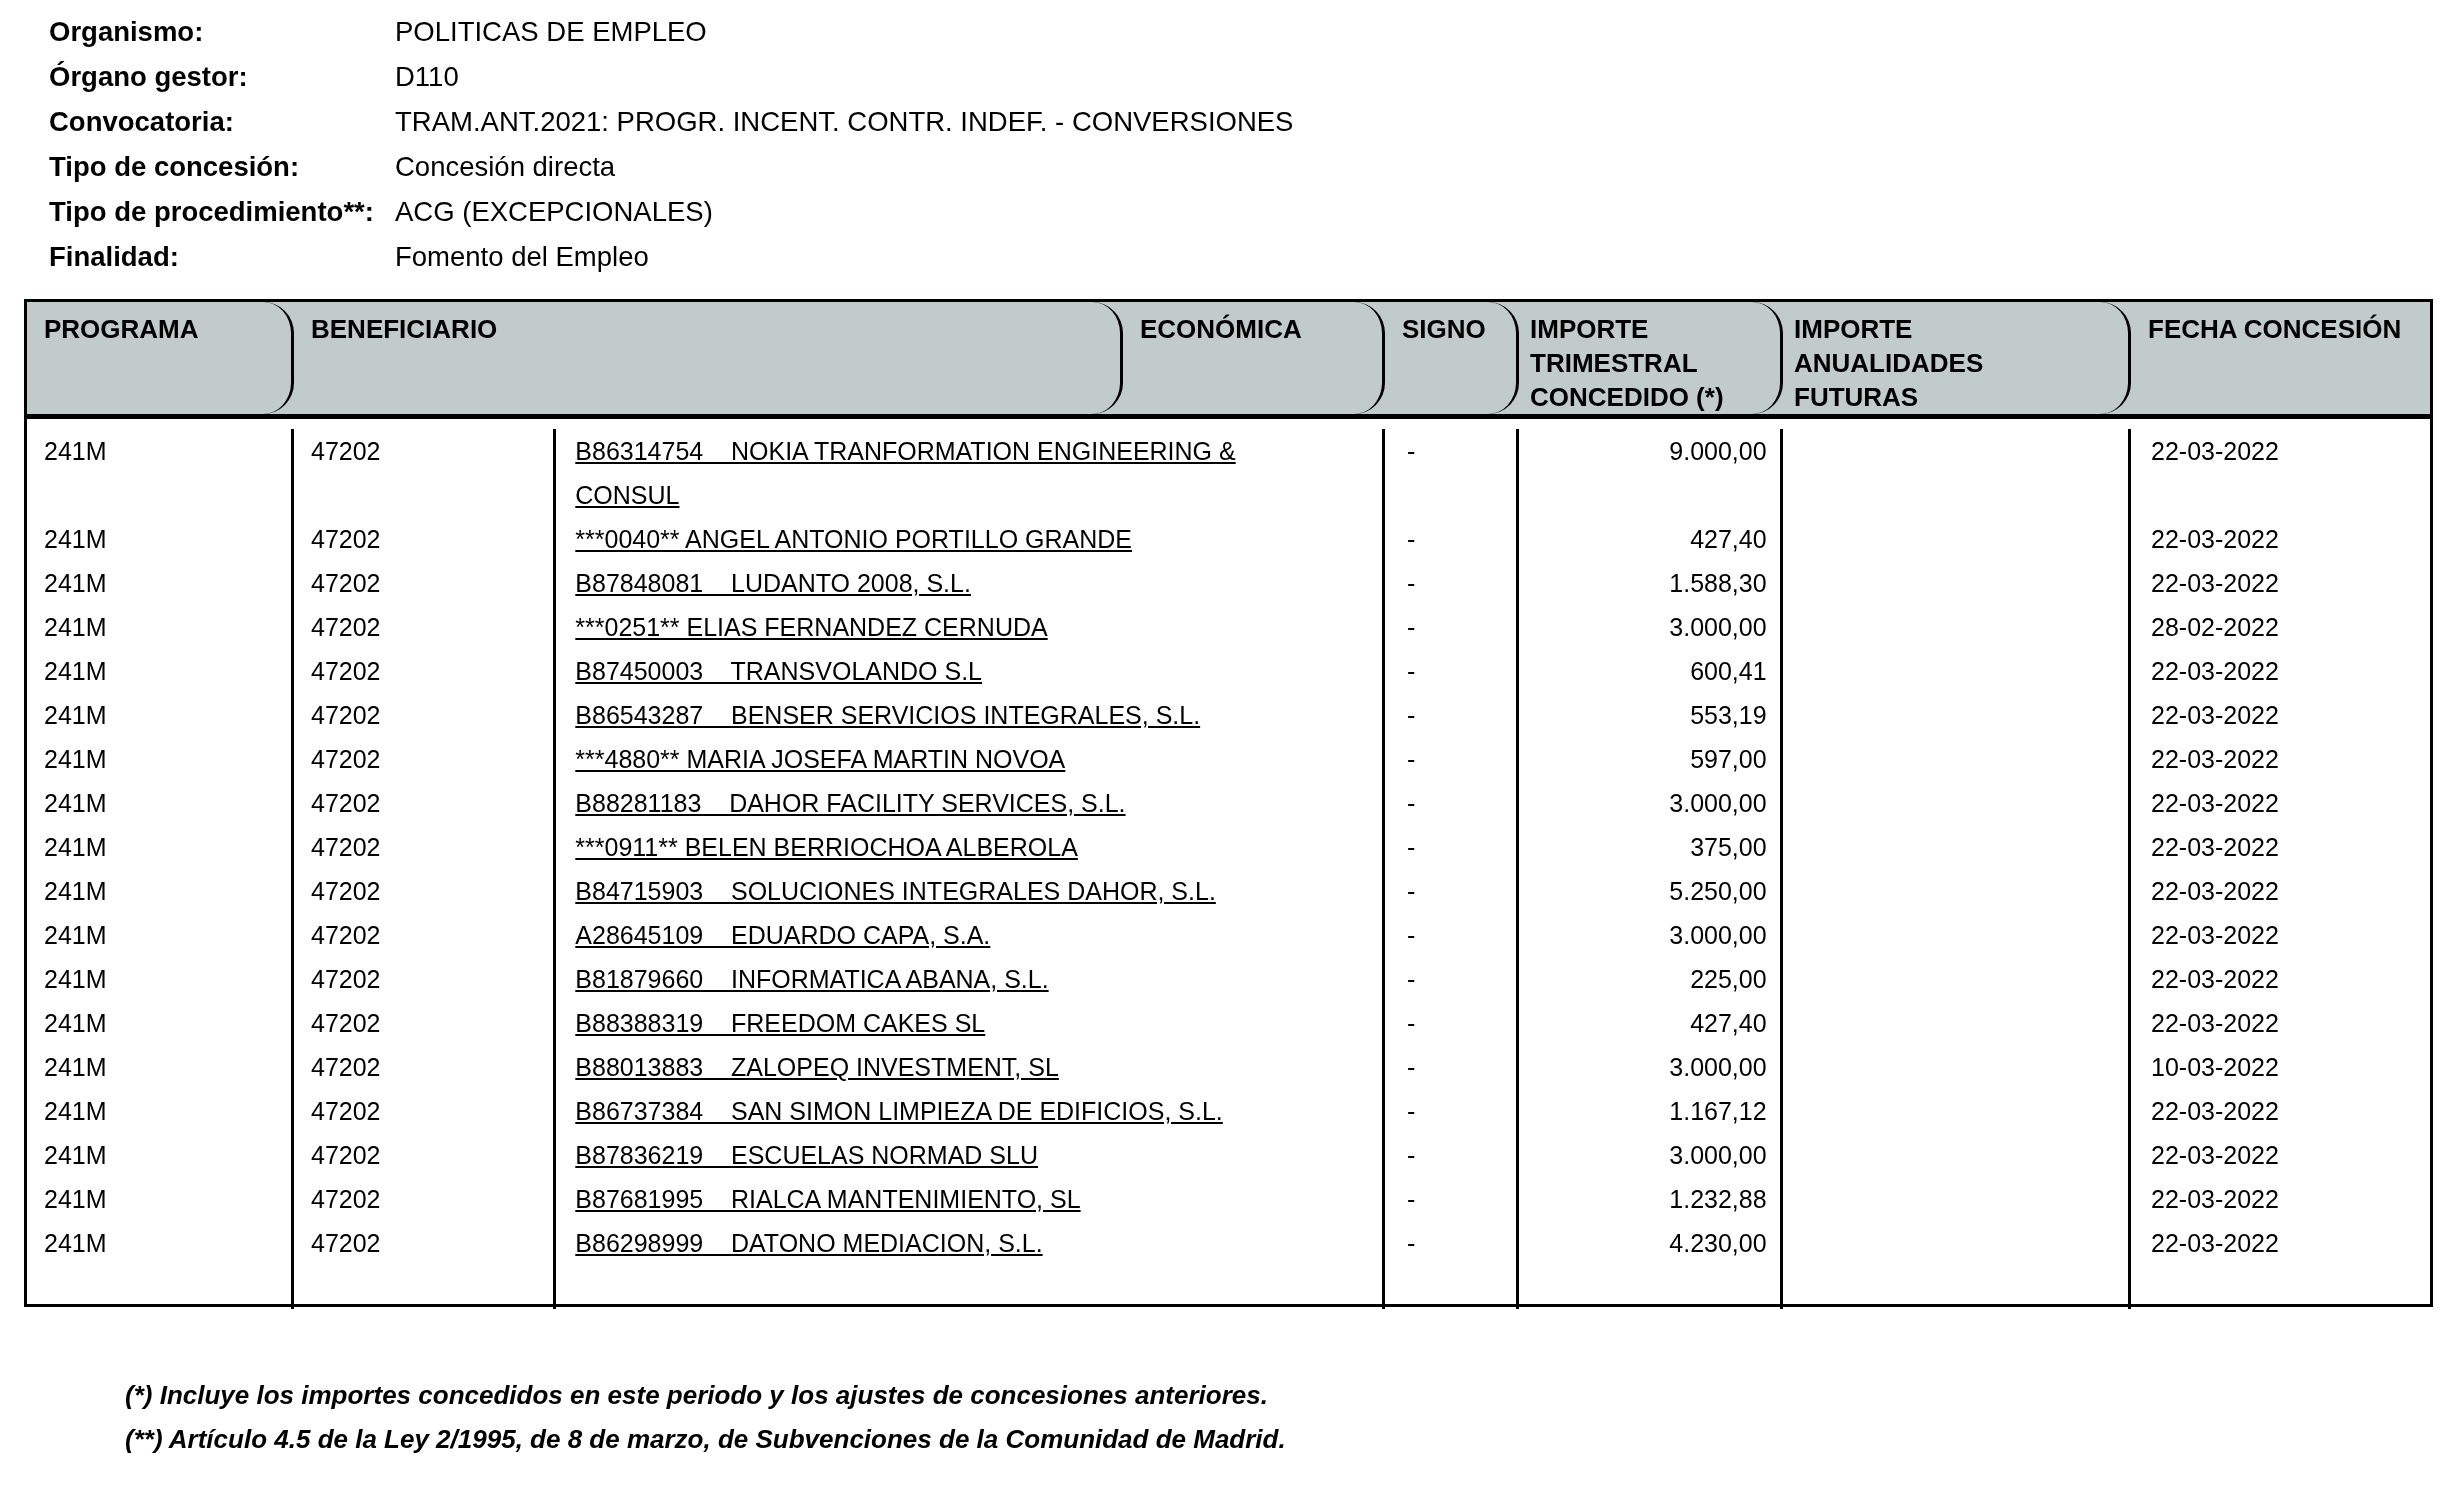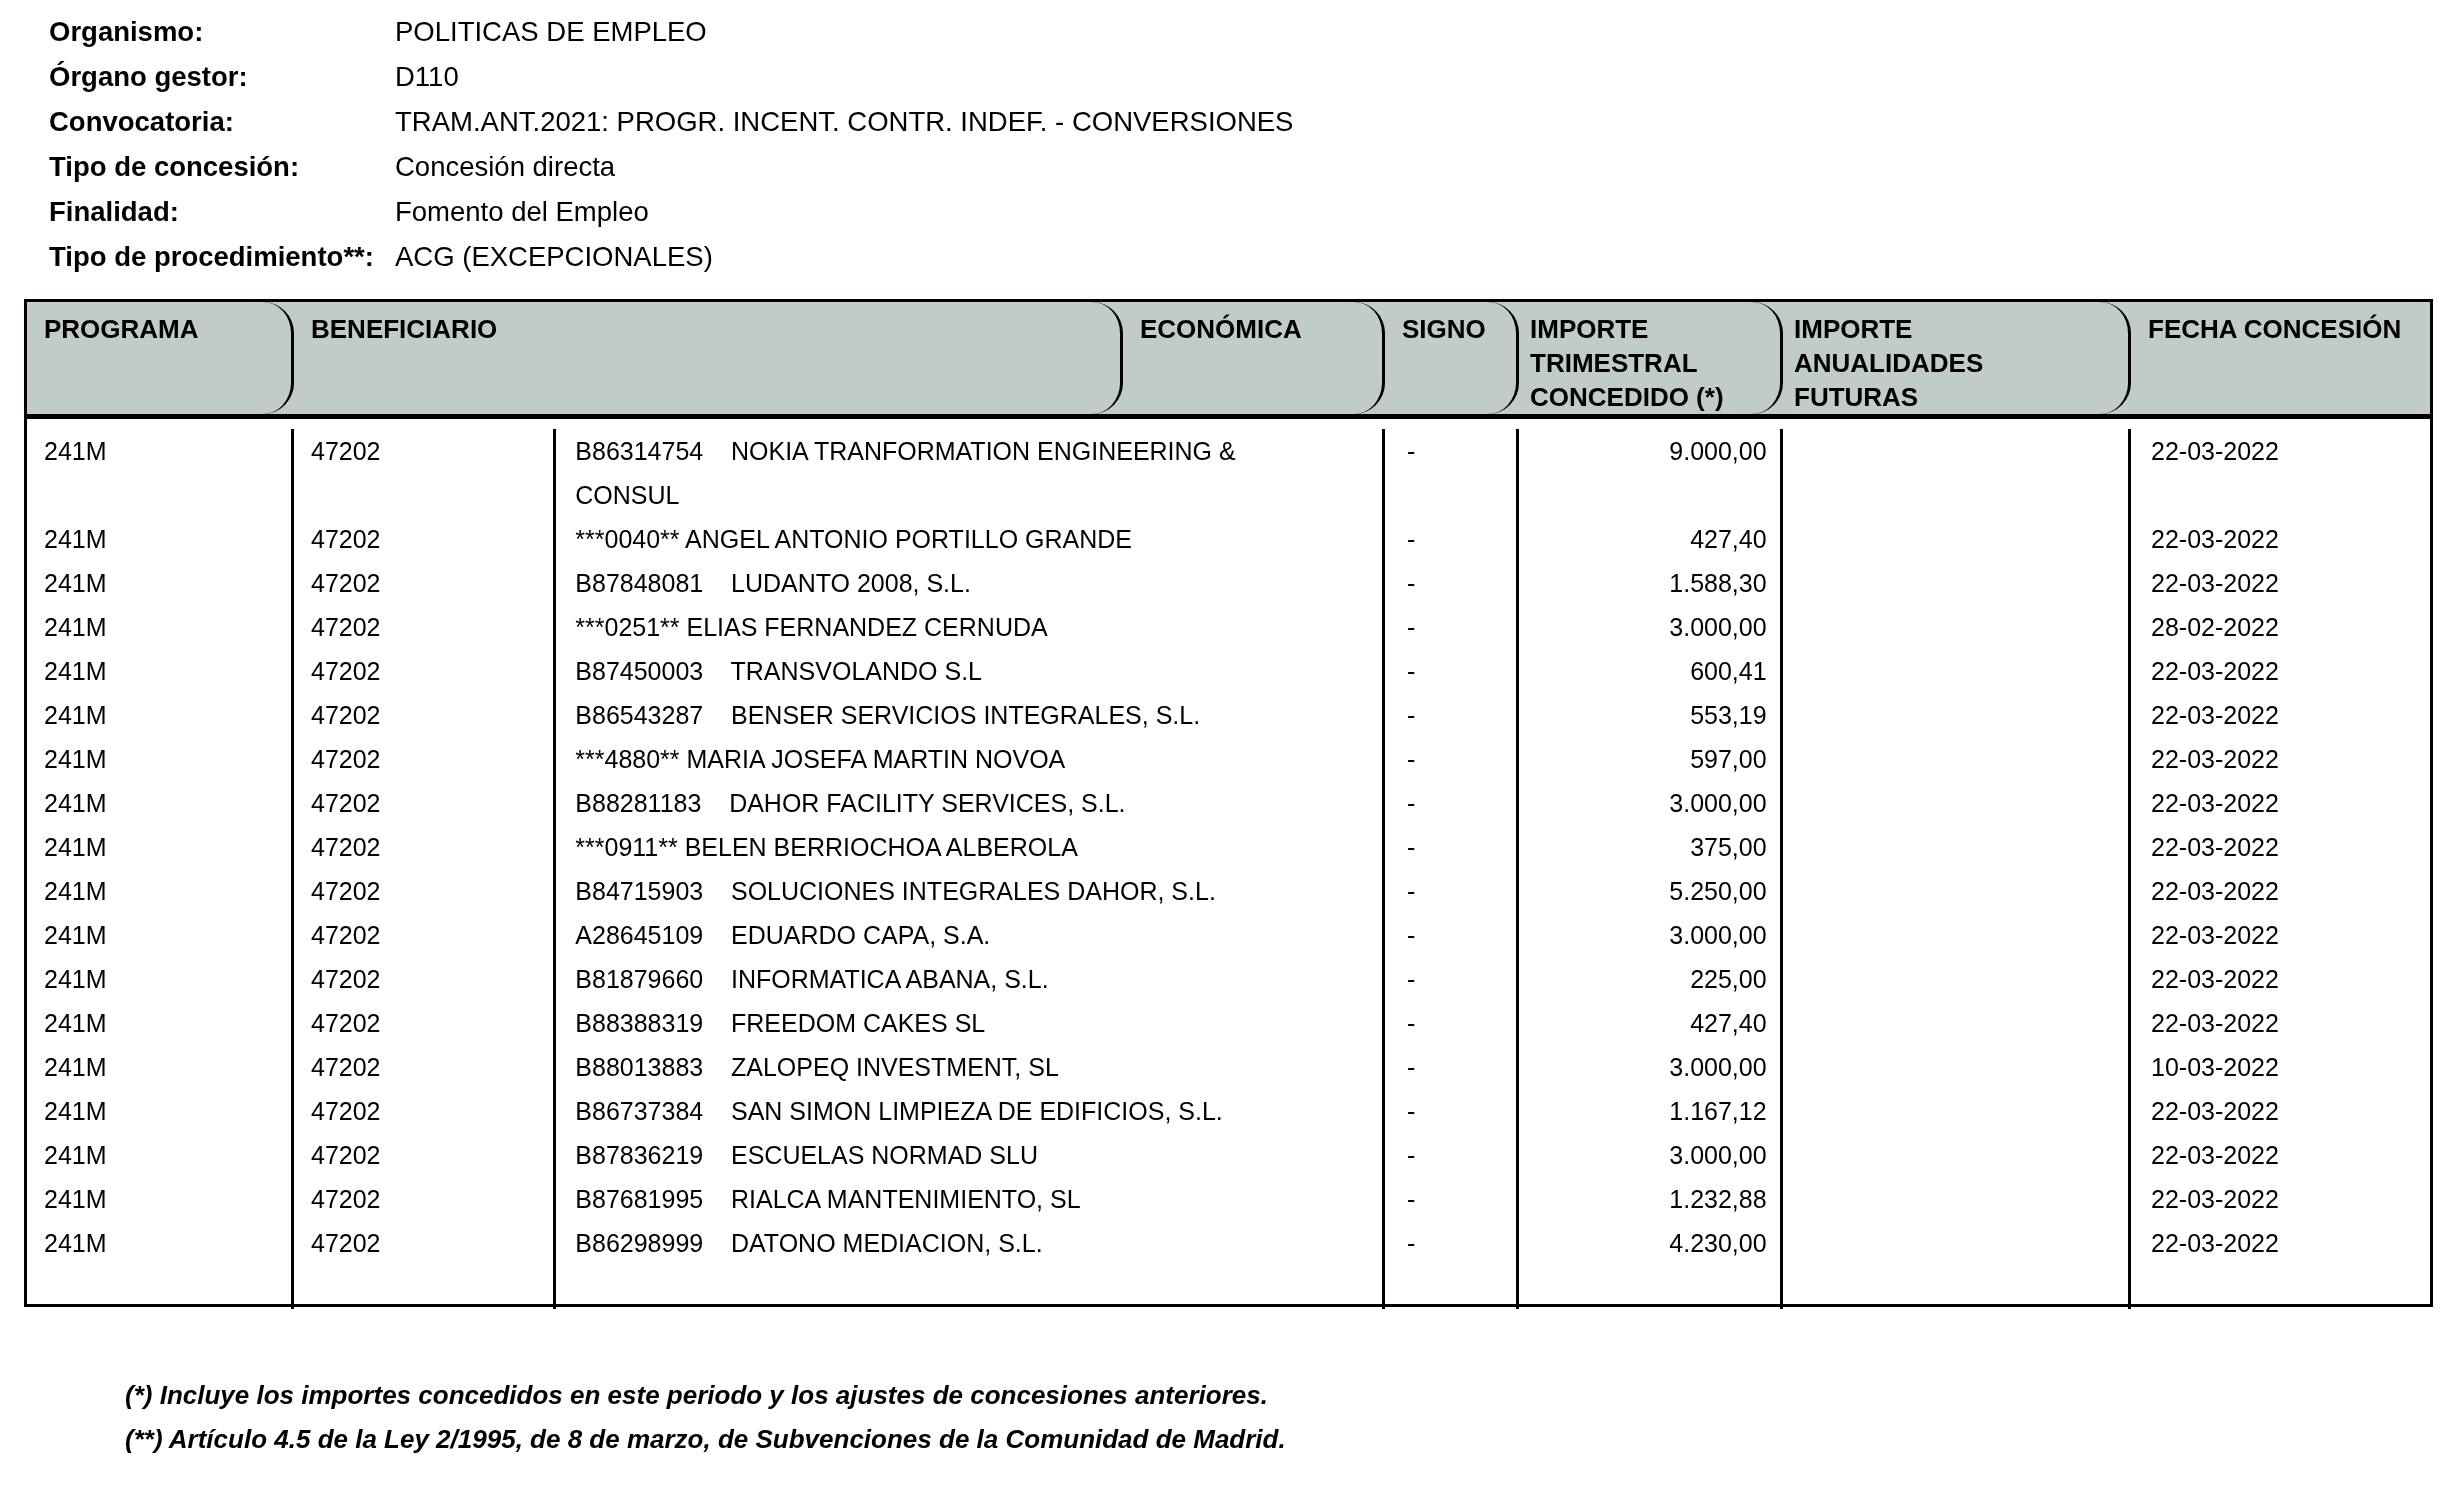--- a/index.html
+++ b/index.html
@@ -145,12 +145,12 @@
       <span class="meta-value">Concesión directa</span>
     </div>
     <div class="meta-row">
+      <span class="meta-label">Tipo de procedimiento**:</span>
+      <span class="meta-value">ACG (EXCEPCIONALES)</span>
+    </div>
+    <div class="meta-row">
       <span class="meta-label">Finalidad:</span>
       <span class="meta-value">Fomento del Empleo</span>
-    </div>
-    <div class="meta-row">
-      <span class="meta-label">Tipo de procedimiento**:</span>
-      <span class="meta-value">ACG (EXCEPCIONALES)</span>
     </div>
   </div>
 

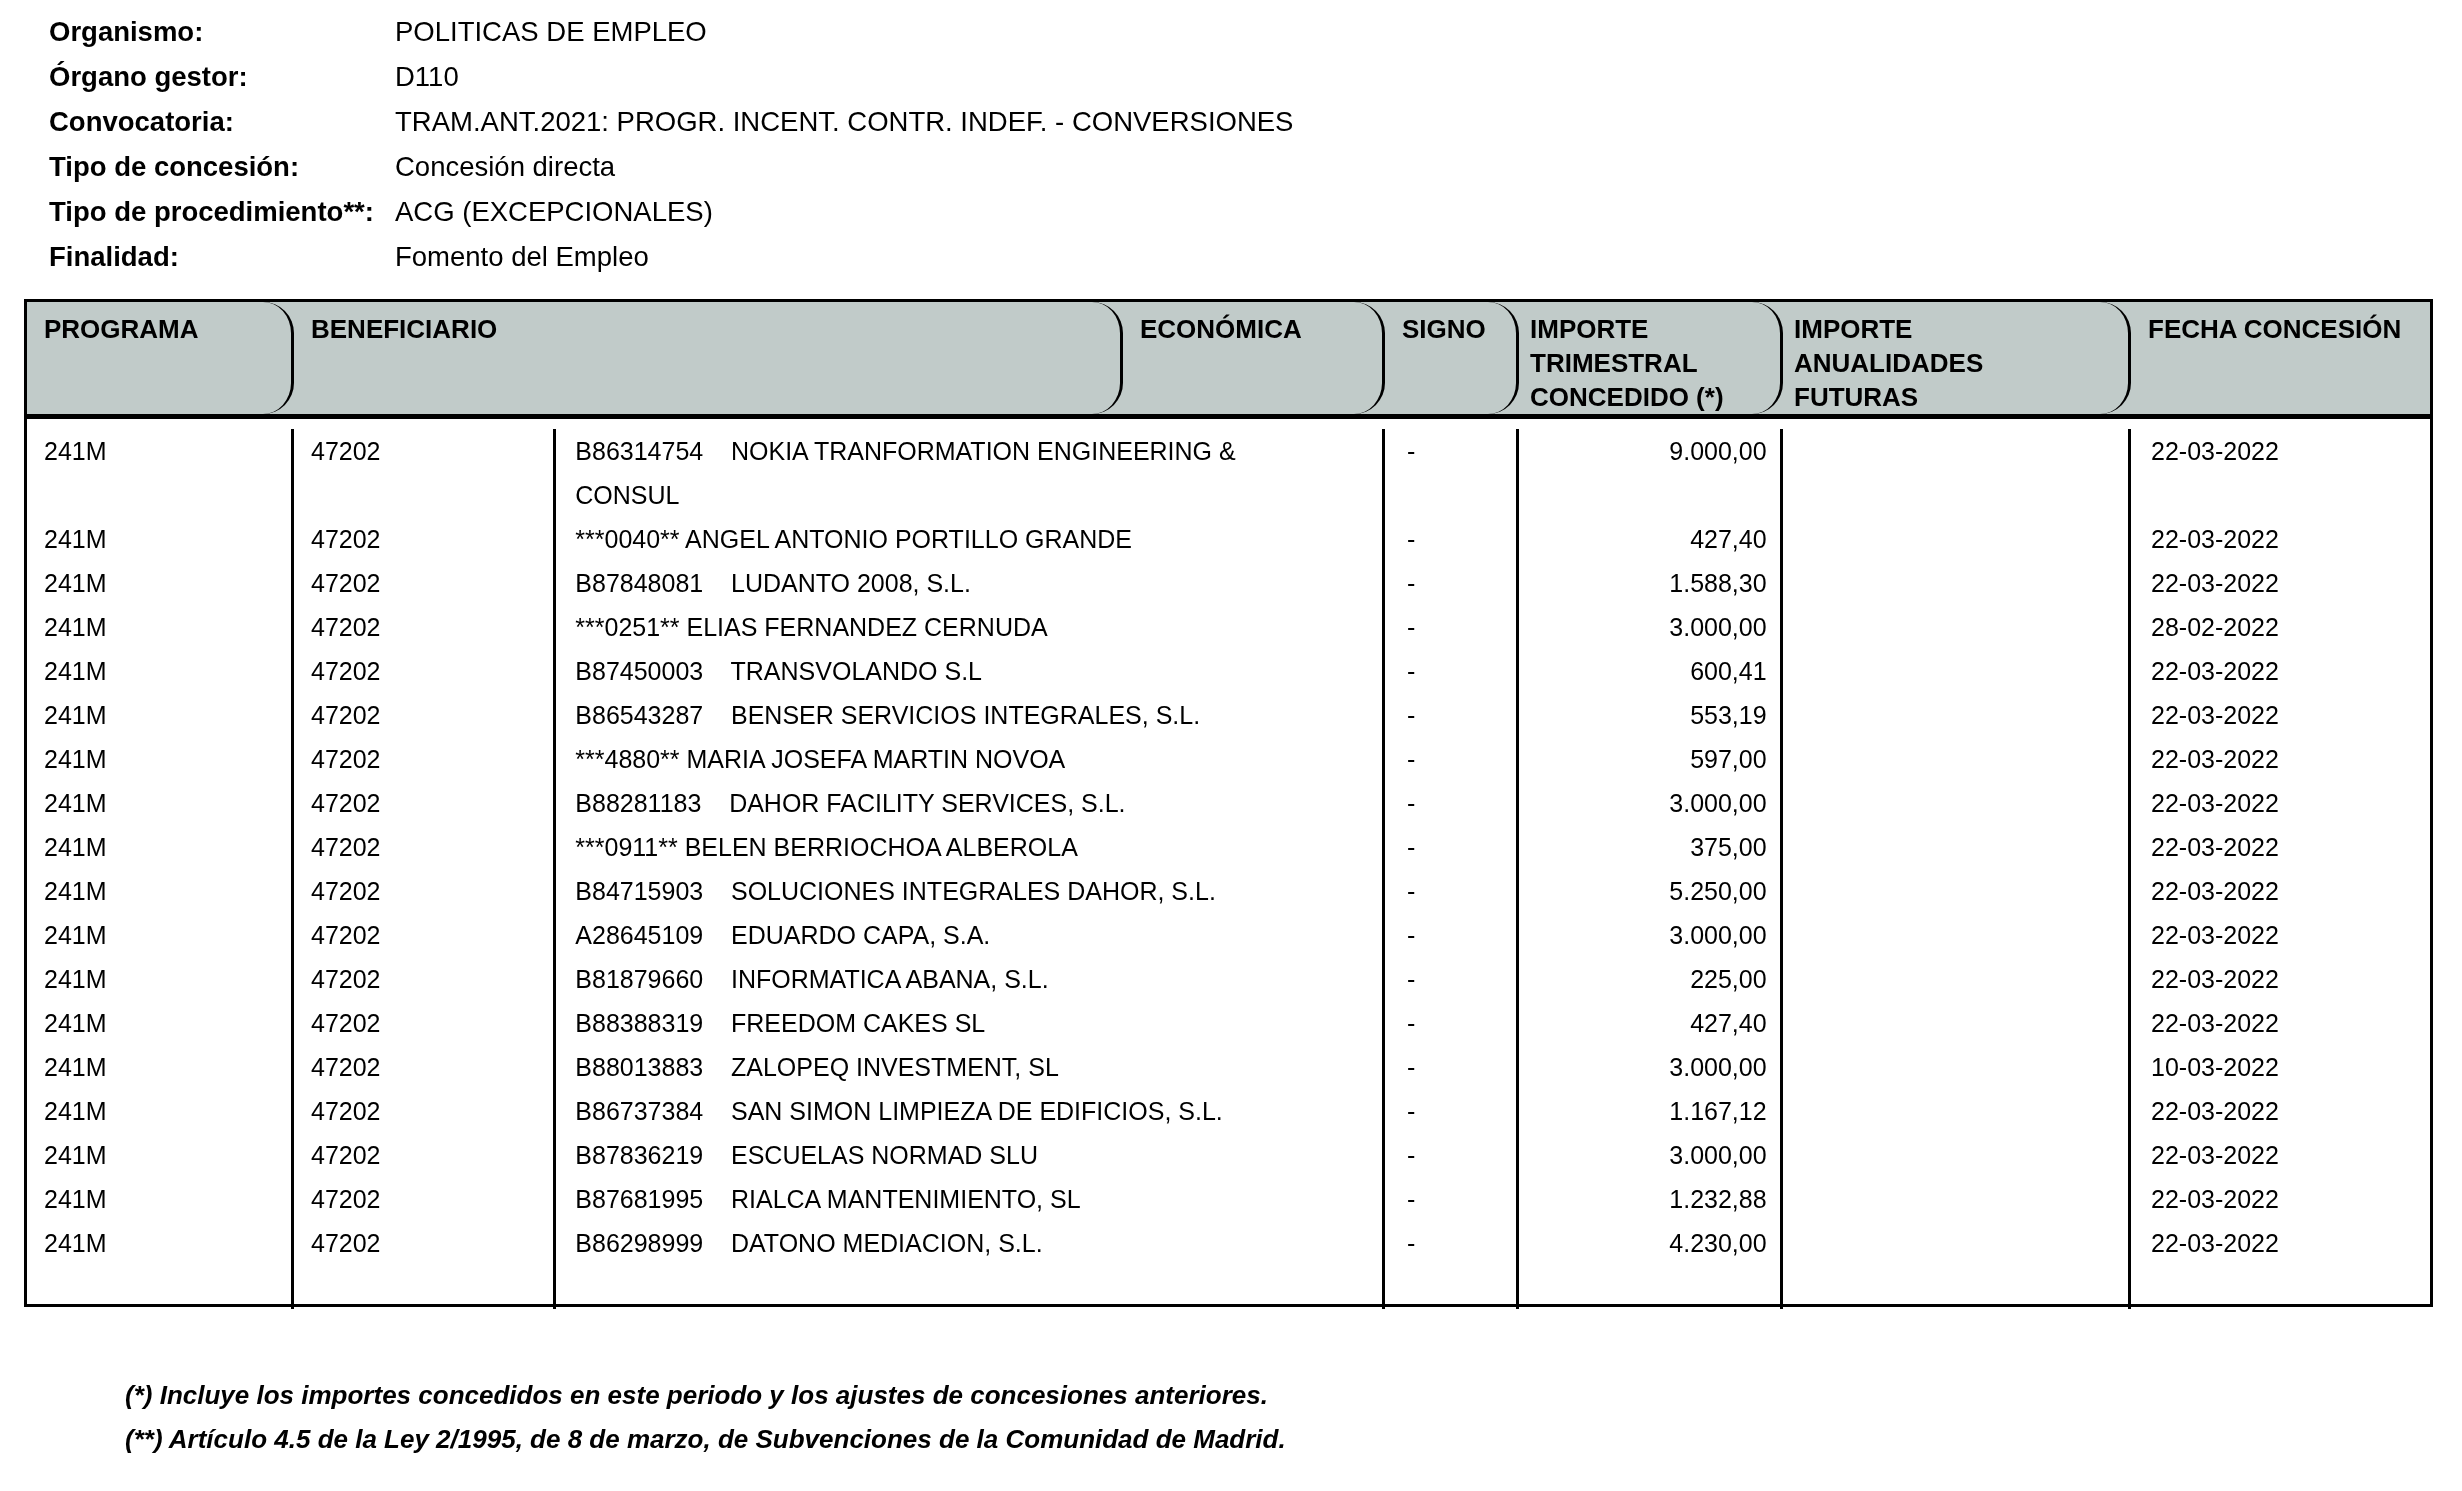--- a/index.html
+++ b/index.html
@@ -100,6 +100,7 @@
     white-space: pre-wrap;
     padding-left: 19.3px;
     padding-right: 22px;
+    text-decoration: underline;
   }
   .td.c3 { padding-left: 22px; }
   .td.c4 {

